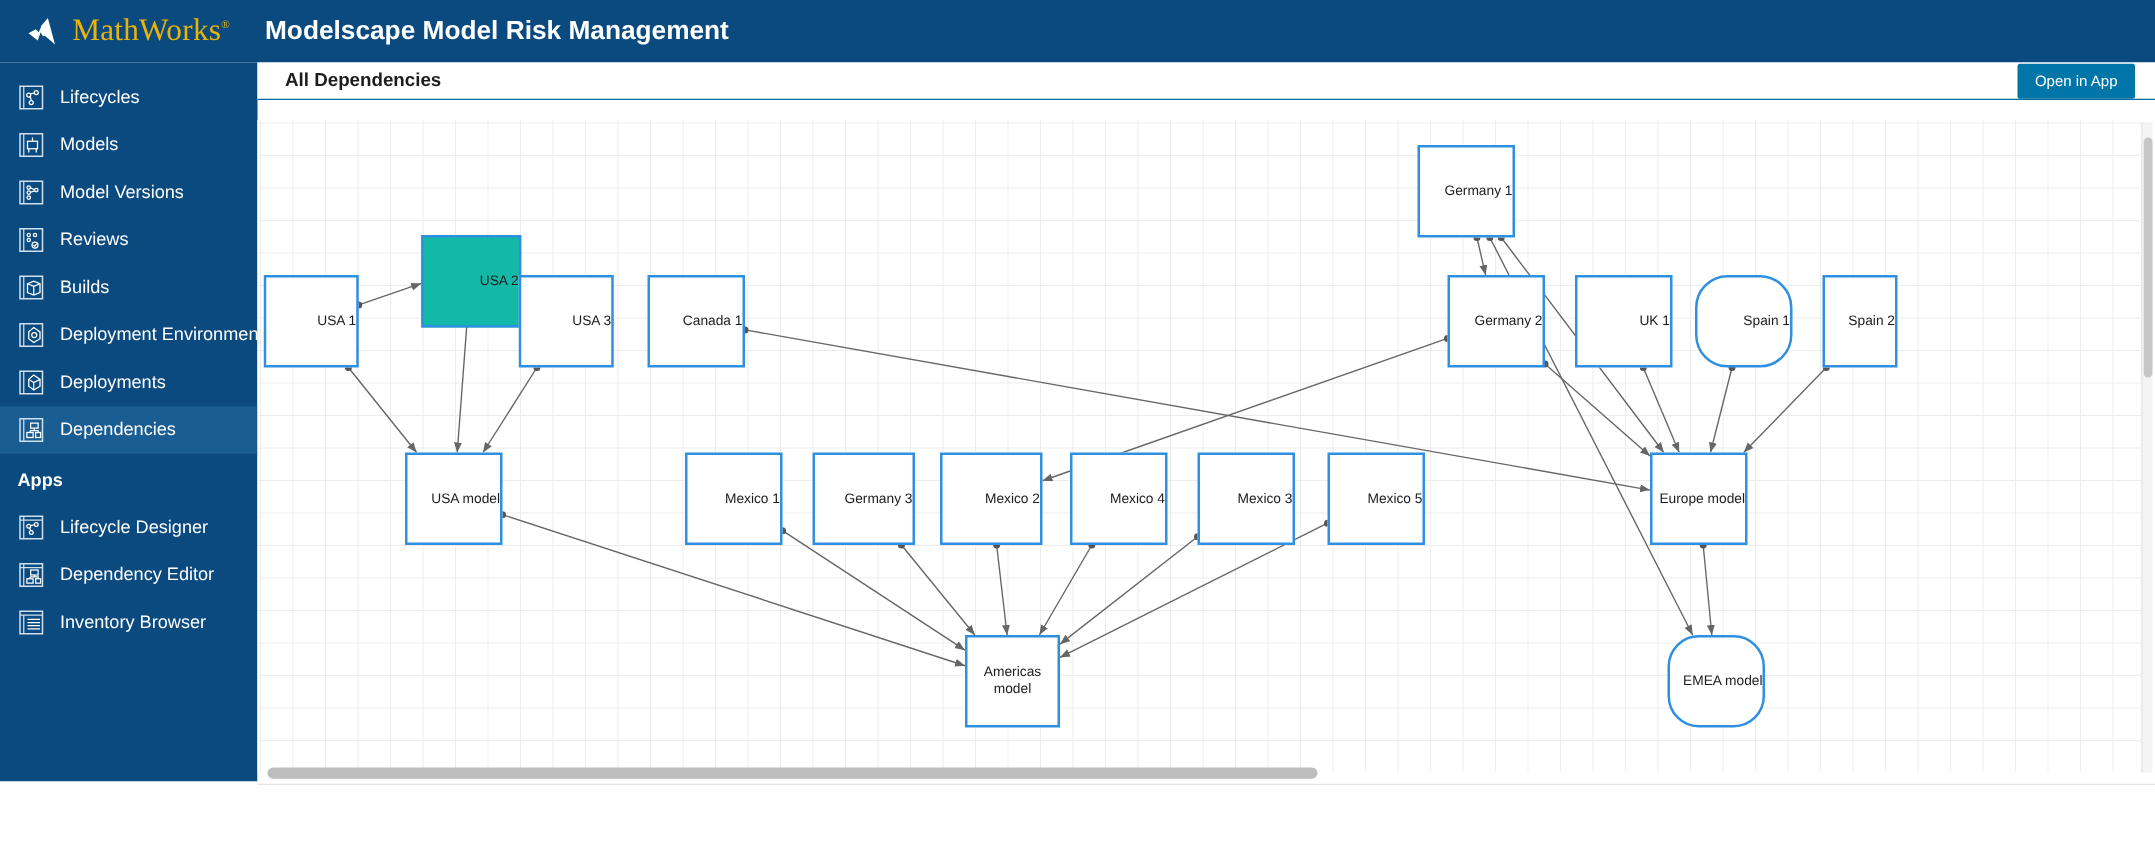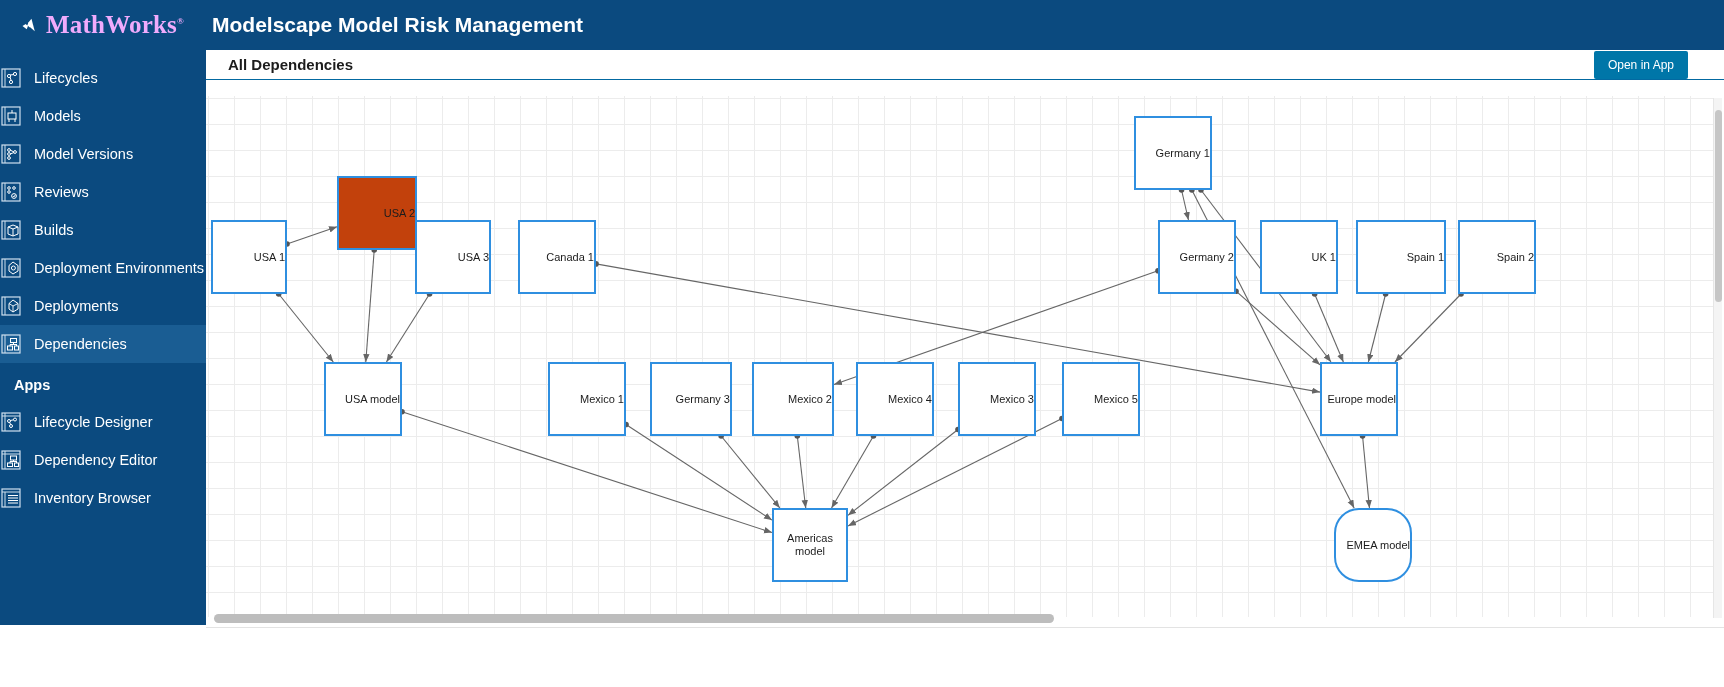--- a/index.html
+++ b/index.html
@@ -21,7 +21,7 @@
   .mw-logo { width: 34px; height: 28px; margin-right: 8px; }
   .mw-word {
     font-family: "Liberation Serif", serif;
-    font-size: 25px; color: #f0abfc; letter-spacing: .2px; white-space: nowrap; font-weight: bold;
+    font-size: 25px; color: #eab308; letter-spacing: .2px; white-space: nowrap;
   }
   .mw-reg { font-size: 9px; vertical-align: super; }
   .app-title {

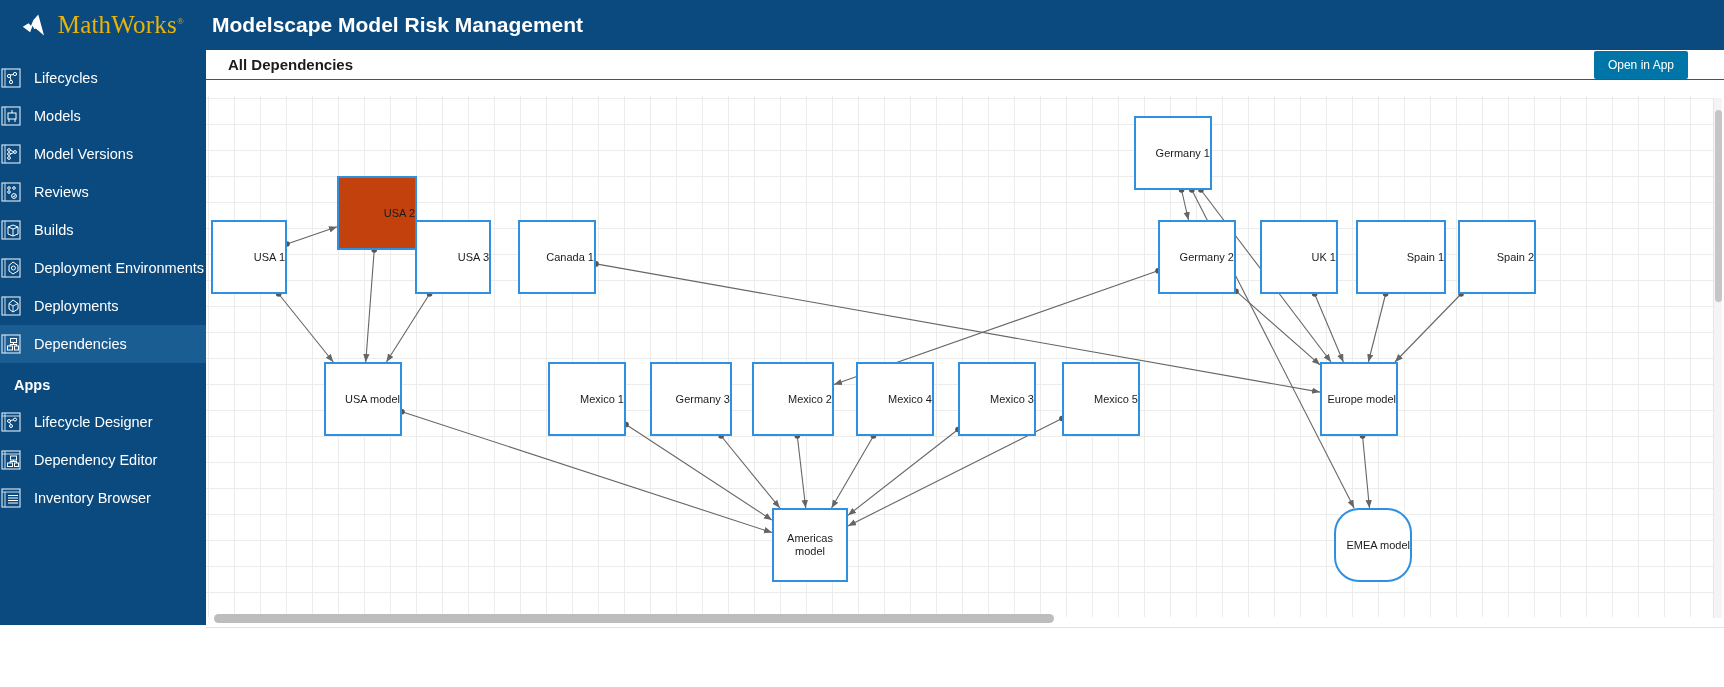--- a/index.html
+++ b/index.html
@@ -56,7 +56,7 @@
   }
   .page-title { font-size: 15px; font-weight: bold; color: #1c1c1c; margin-left: 22px; }
   .open-btn {
-    margin-left: auto; margin-right: 36px;
+    margin-left: auto; margin-right: 16px;
     background: #0076a8; color: #fff; border: none; border-radius: 2px;
     font-size: 12px; font-family: "Liberation Sans", sans-serif;
     padding: 7px 14px; cursor: pointer; white-space: nowrap;

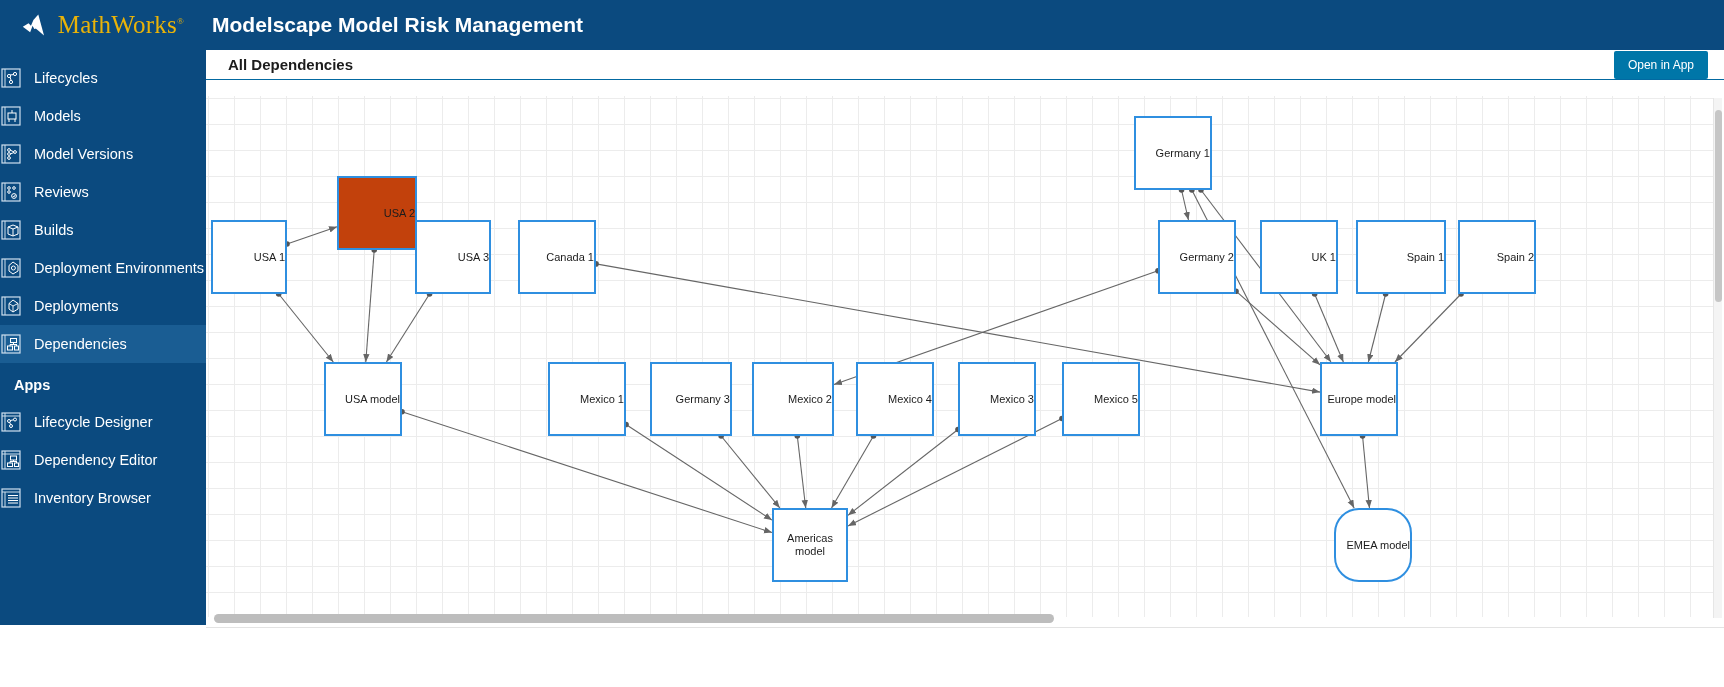--- a/index.html
+++ b/index.html
@@ -36,7 +36,7 @@
   }
   .nav-item {
     display: flex; align-items: center; height: 38px;
-    color: #ffffff; font-size: 14.5px;
+    padding-left: 14px; color: #ffffff; font-size: 14.5px;
     cursor: pointer; white-space: nowrap; text-align: center;
   }
   .nav-item.active { background: #1a5d93; }

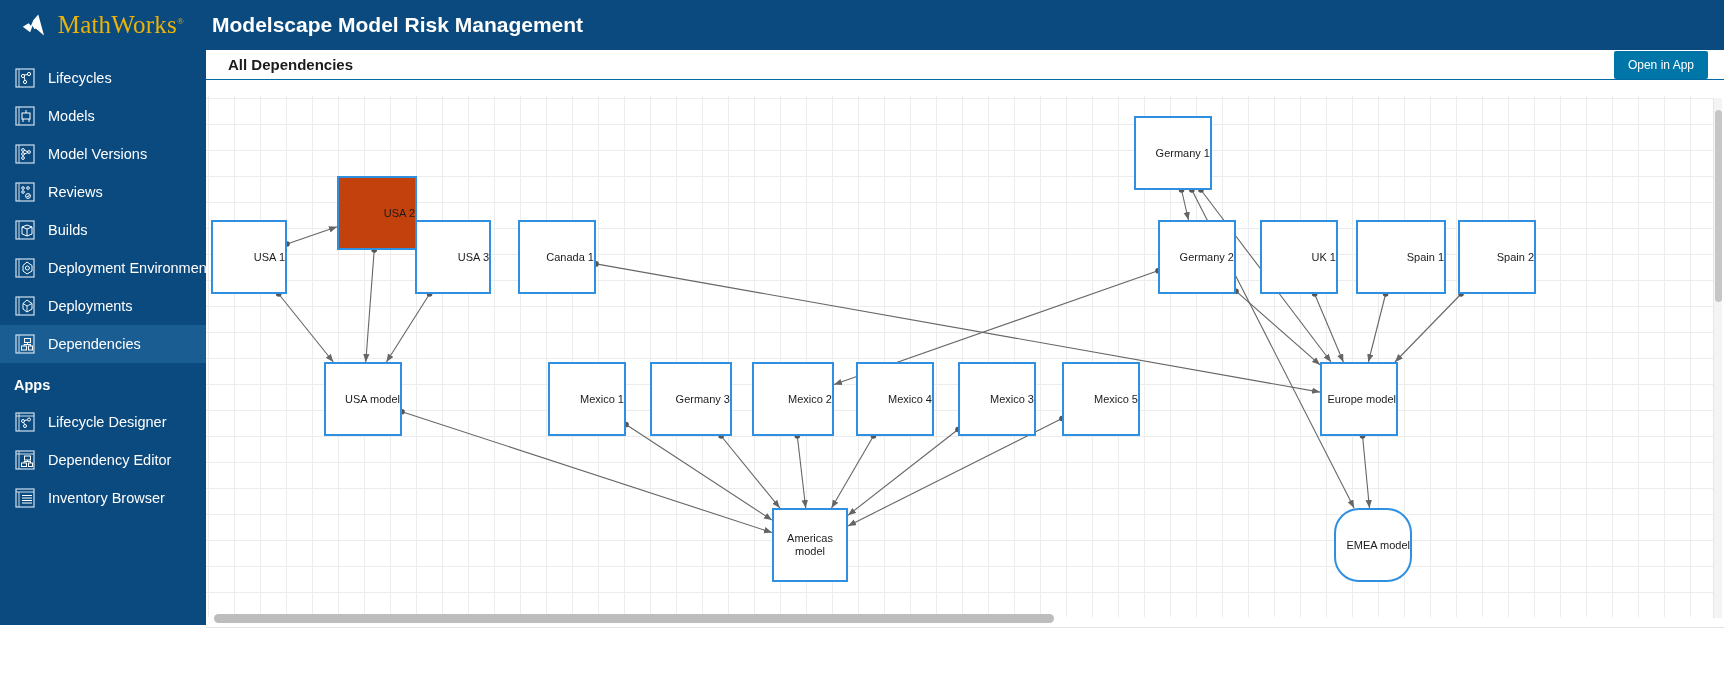--- a/index.html
+++ b/index.html
@@ -330,7 +330,7 @@
         <div class="node" style="left: 5px; top: 124px; width: 76px; height: 74px; border-color: rgb(47, 143, 224); background: rgb(255, 255, 255); padding-left: 12px;">
           <span>USA 1</span>
         </div>
-        <div class="node" style="left: 131px; top: 80px; width: 80px; height: 74px; border-color: rgb(47, 143, 224); background: #c2410c;">
+        <div class="node" style="left: 131px; top: 92px; width: 80px; height: 74px; border-color: rgb(47, 143, 224); background: #14b8a6;">
           <span>USA 2</span>
         </div>
         <div class="node" style="left: 209px; top: 124px; width: 76px; height: 74px; border-color: rgb(47, 143, 224); background: rgb(255, 255, 255);">

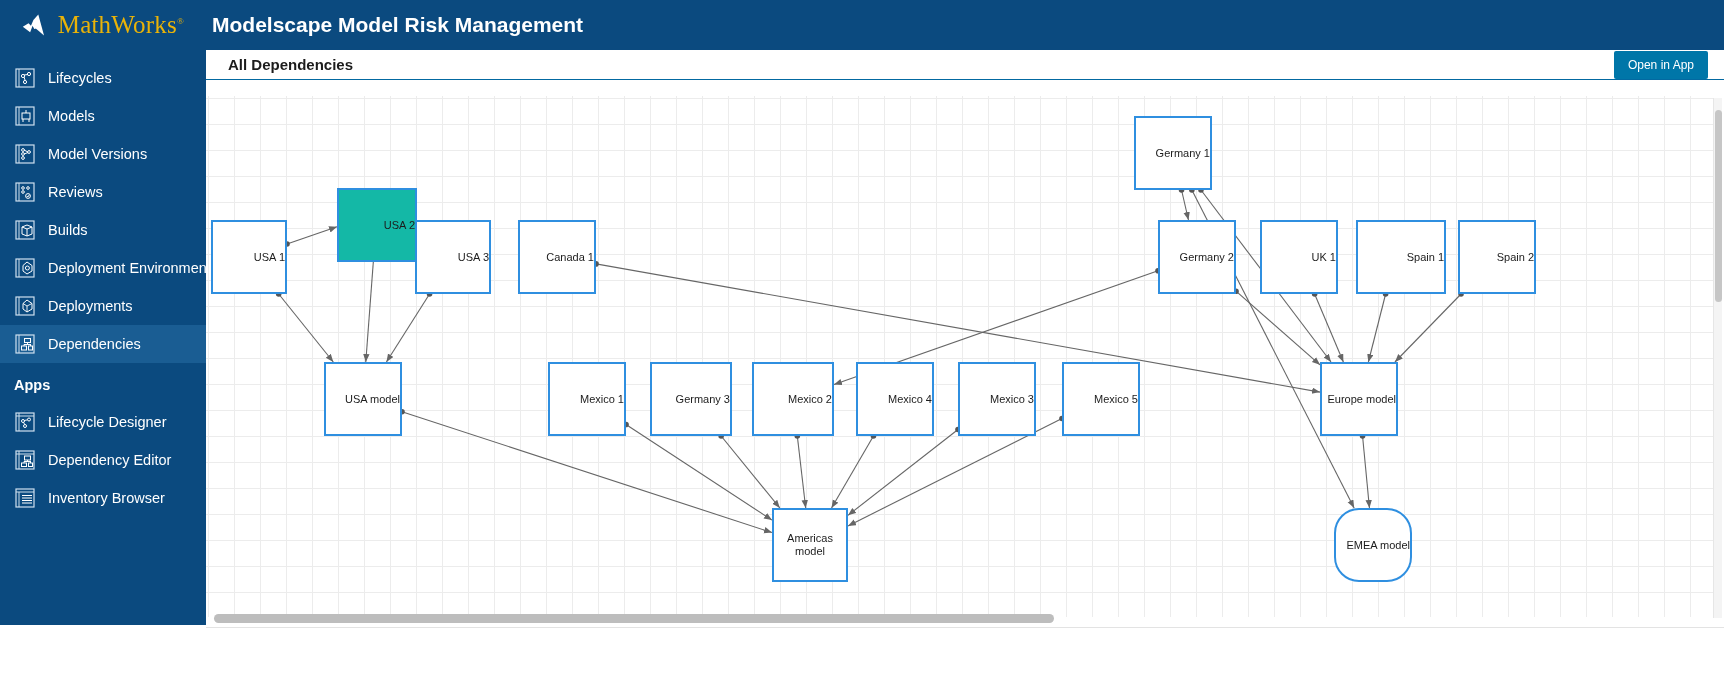--- a/index.html
+++ b/index.html
@@ -372,7 +372,7 @@
         <div class="node" style="left: 1054px; top: 124px; width: 78px; height: 74px; border-color: rgb(47, 143, 224); background: rgb(255, 255, 255);">
           <span>UK 1</span>
         </div>
-        <div class="node" style="left: 1150px; top: 124px; width: 90px; height: 74px; border-color: rgb(47, 143, 224); background: rgb(255, 255, 255);">
+        <div class="node" style="left: 1150px; top: 124px; width: 78px; height: 74px; border-color: rgb(47, 143, 224); background: rgb(255, 255, 255); border-radius: 26px;">
           <span>Spain 1</span>
         </div>
         <div class="node" style="left: 1252px; top: 124px; width: 78px; height: 74px; border-color: rgb(47, 143, 224); background: rgb(255, 255, 255);">

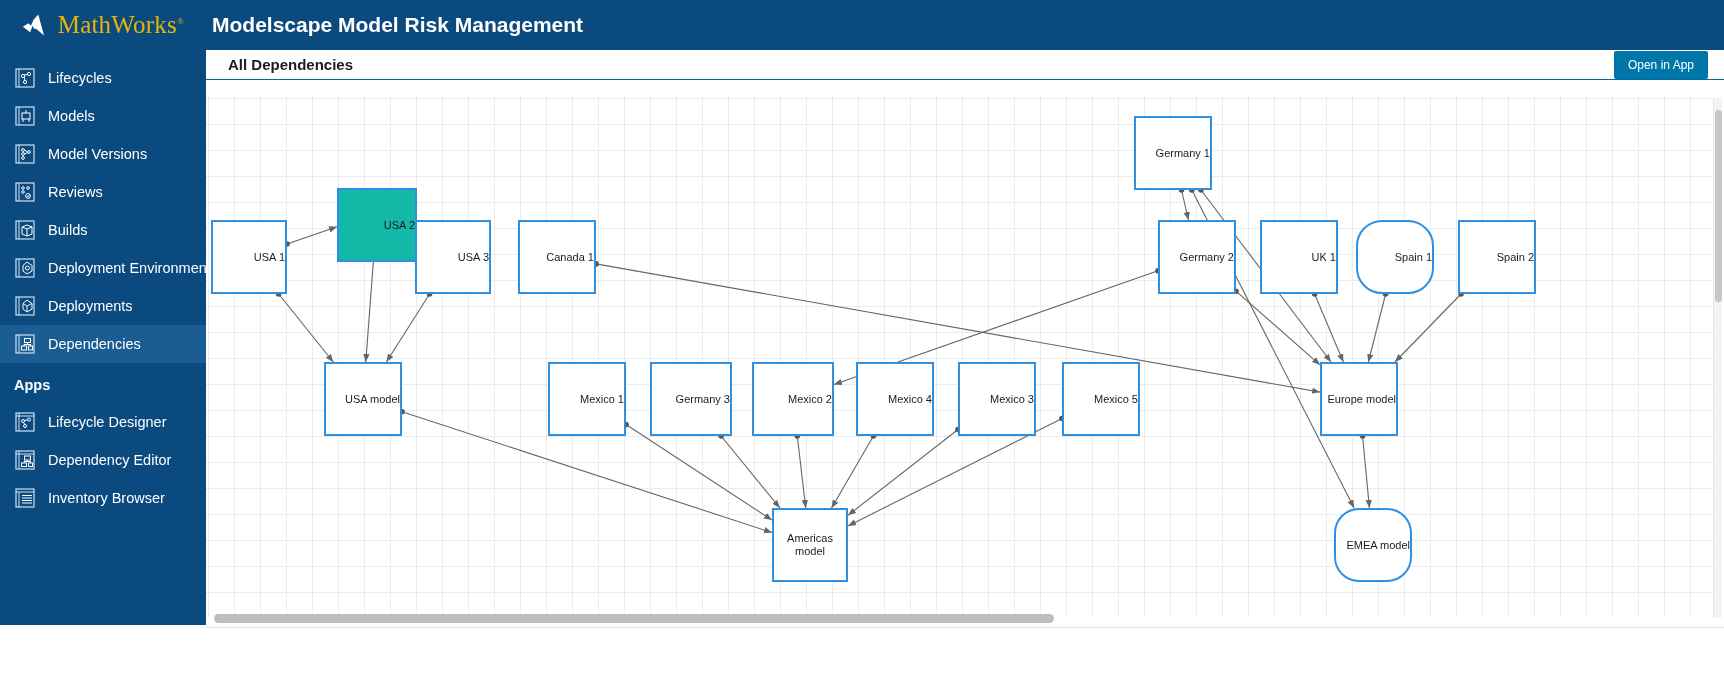--- a/index.html
+++ b/index.html
@@ -375,7 +375,7 @@
         <div class="node" style="left: 1150px; top: 124px; width: 78px; height: 74px; border-color: rgb(47, 143, 224); background: rgb(255, 255, 255); border-radius: 26px;">
           <span>Spain 1</span>
         </div>
-        <div class="node" style="left: 1252px; top: 124px; width: 78px; height: 74px; border-color: rgb(47, 143, 224); background: rgb(255, 255, 255);">
+        <div class="node" style="left: 1252px; top: 124px; width: 60px; height: 74px; border-color: rgb(47, 143, 224); background: rgb(255, 255, 255);">
           <span>Spain 2</span>
         </div>
         <div class="node" style="left: 1114px; top: 266px; width: 78px; height: 74px; border-color: rgb(47, 143, 224); background: rgb(255, 255, 255);">

